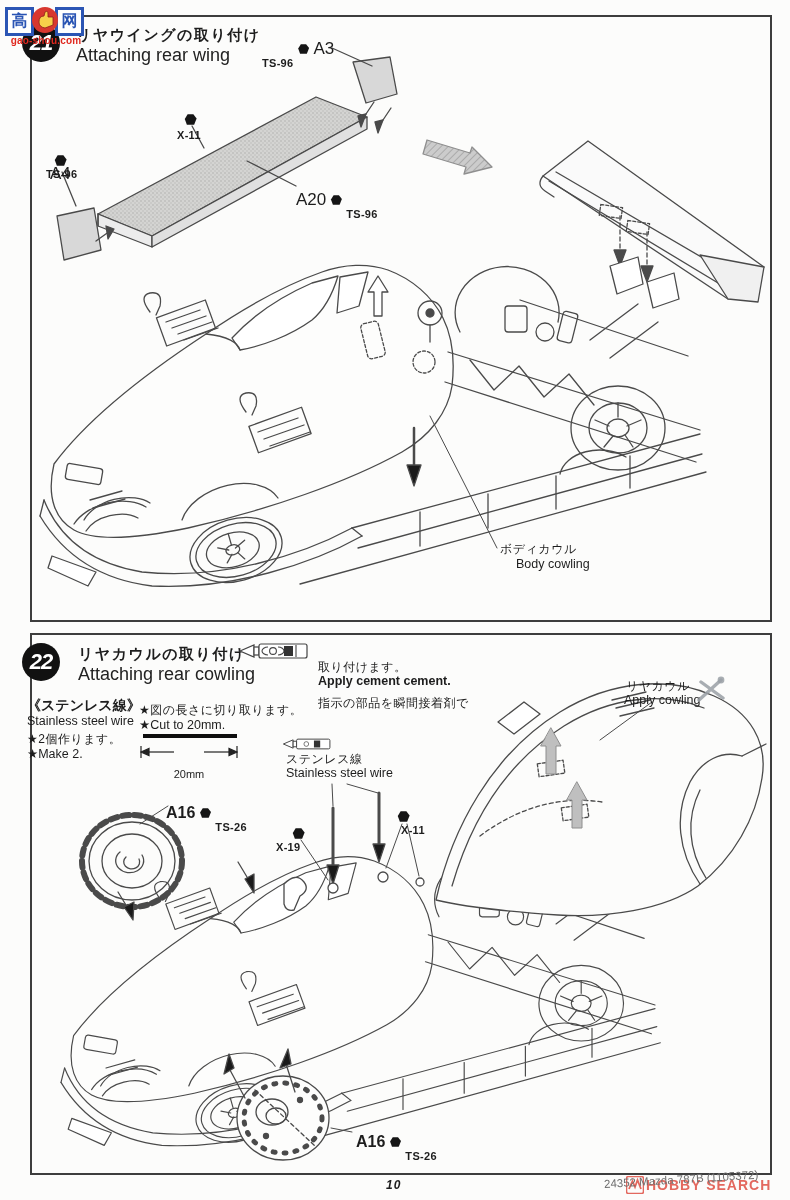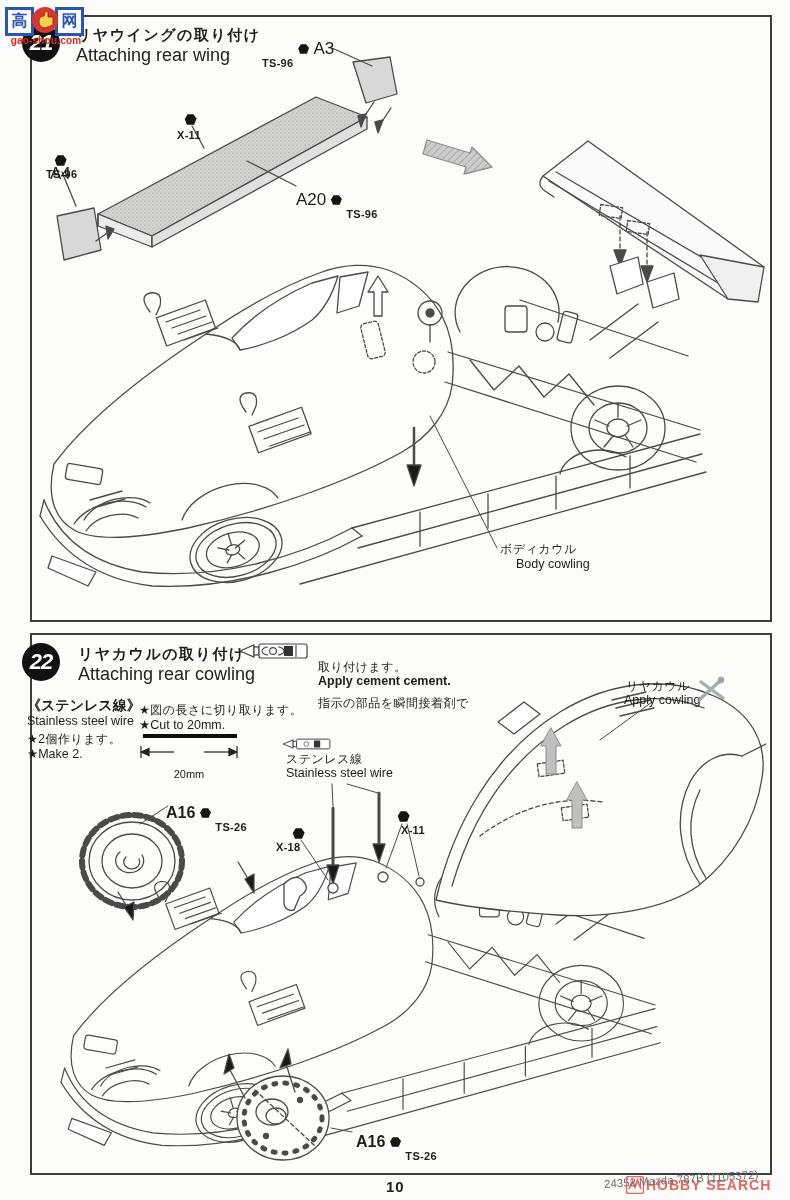--- a/index.html
+++ b/index.html
@@ -311,7 +311,7 @@
     <span class="paintcode">TS-26</span>
   </div>
 
-  <div class="abs paintcode" style="left:276px;top:813px;">X-18</div>
+  <div class="abs paintcode" style="left:276px;top:813px;">X-19</div>
   <div class="pmark-abs" style="left:292px;top:828px;"></div>
   <div class="abs paintcode" style="left:401px;top:796px;">X-11</div>
   <div class="pmark-abs" style="left:397px;top:811px;"></div>

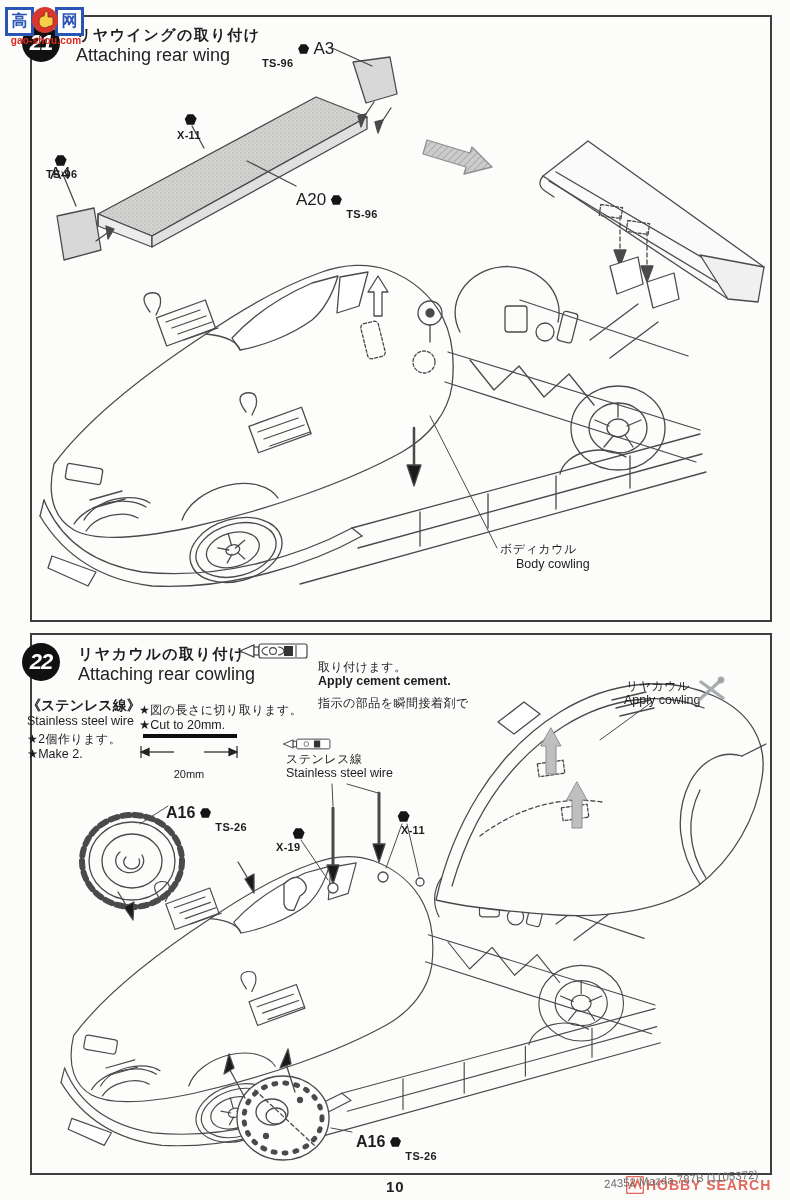--- a/index.html
+++ b/index.html
@@ -25,7 +25,7 @@
          clip-path:polygon(6% 45%,28% 2%,72% 2%,97% 40%,78% 98%,22% 98%);}
   .gauge-bar{position:absolute;height:3.5px;background:#0e0e0e;z-index:10;}
   .dim-text{position:absolute;z-index:11;font-size:11px;text-align:center;}
-  .page-num{font-size:15px;font-weight:bold;letter-spacing:1px;}
+  .page-num{font-size:12px;font-weight:bold;letter-spacing:1px;font-style:italic;}
   
   #wm-gs{position:absolute;left:5px;top:6px;width:82px;height:48px;z-index:30;}
   .gs-box{position:absolute;width:23px;height:23px;background:#fff;border:3px solid #2b55b4;

